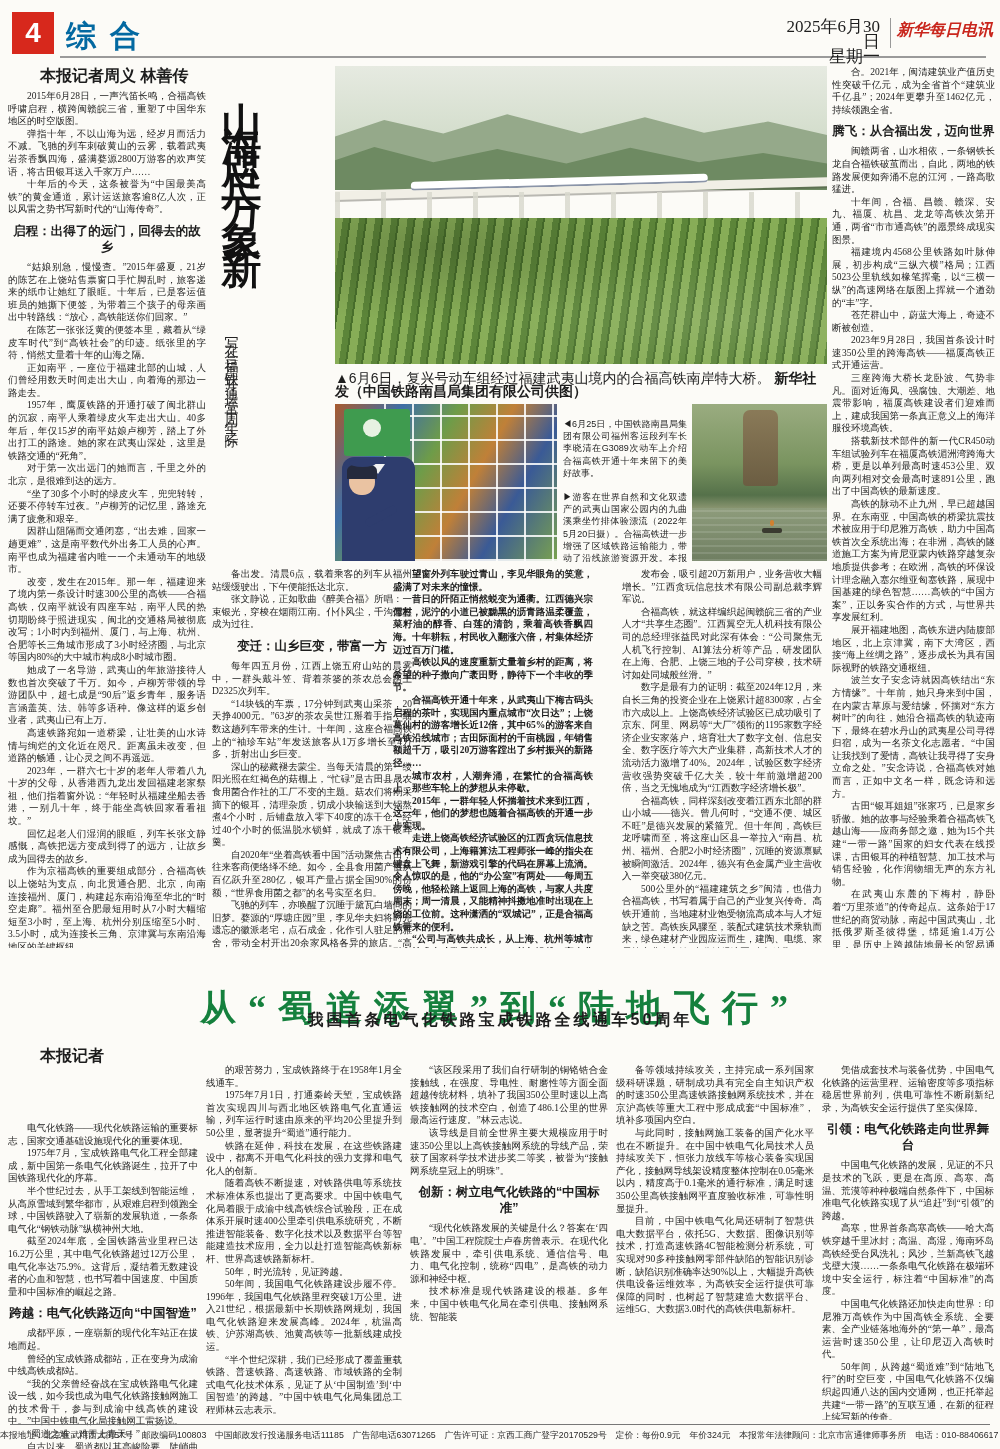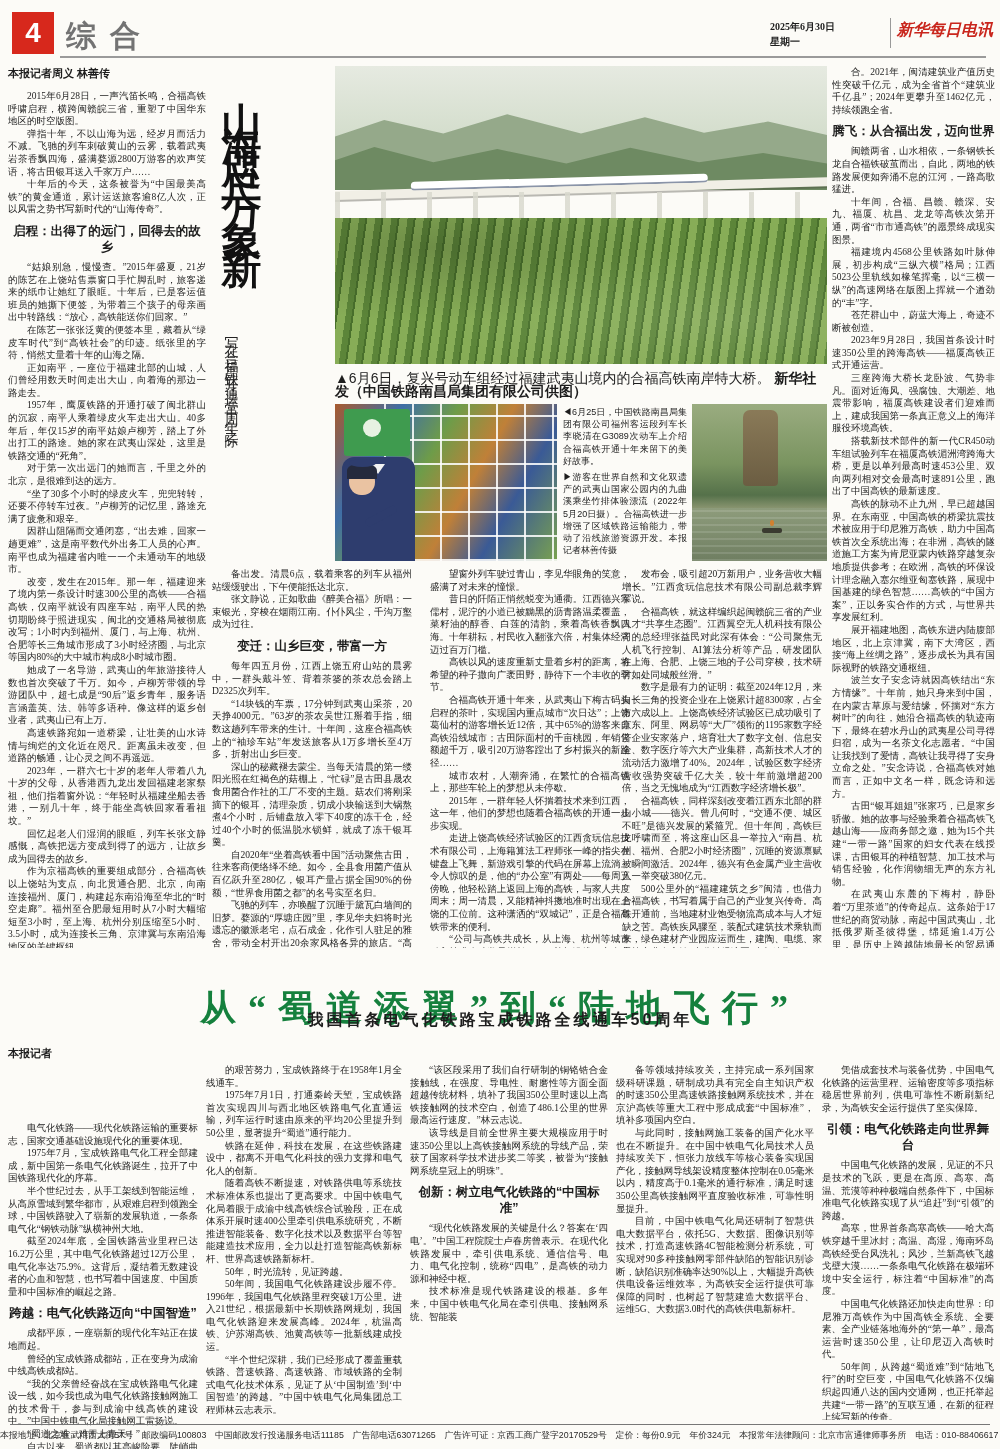--- a/index.html
+++ b/index.html
@@ -9,7 +9,7 @@
   .pagenum{position:absolute;left:12px;top:12px;width:42px;height:42px;background:#d7281c;
            color:#fff;font-family:"Liberation Sans",sans-serif;font-weight:bold;font-size:28px;
            display:flex;align-items:center;justify-content:center;}
-  .section{position:absolute;left:66px;top:16px;font-size:30px;font-weight:900;color:#737373;
+  .section{position:absolute;left:66px;top:16px;font-size:30px;font-weight:900;color:#0369a1;
            letter-spacing:14px;font-family:"Liberation Sans",sans-serif;}
   .hrule{position:absolute;left:60px;right:14px;top:56px;height:2px;background:#9a9a9a;}
   .dateblock{position:absolute;left:770px;top:19px;width:110px;text-align:left;

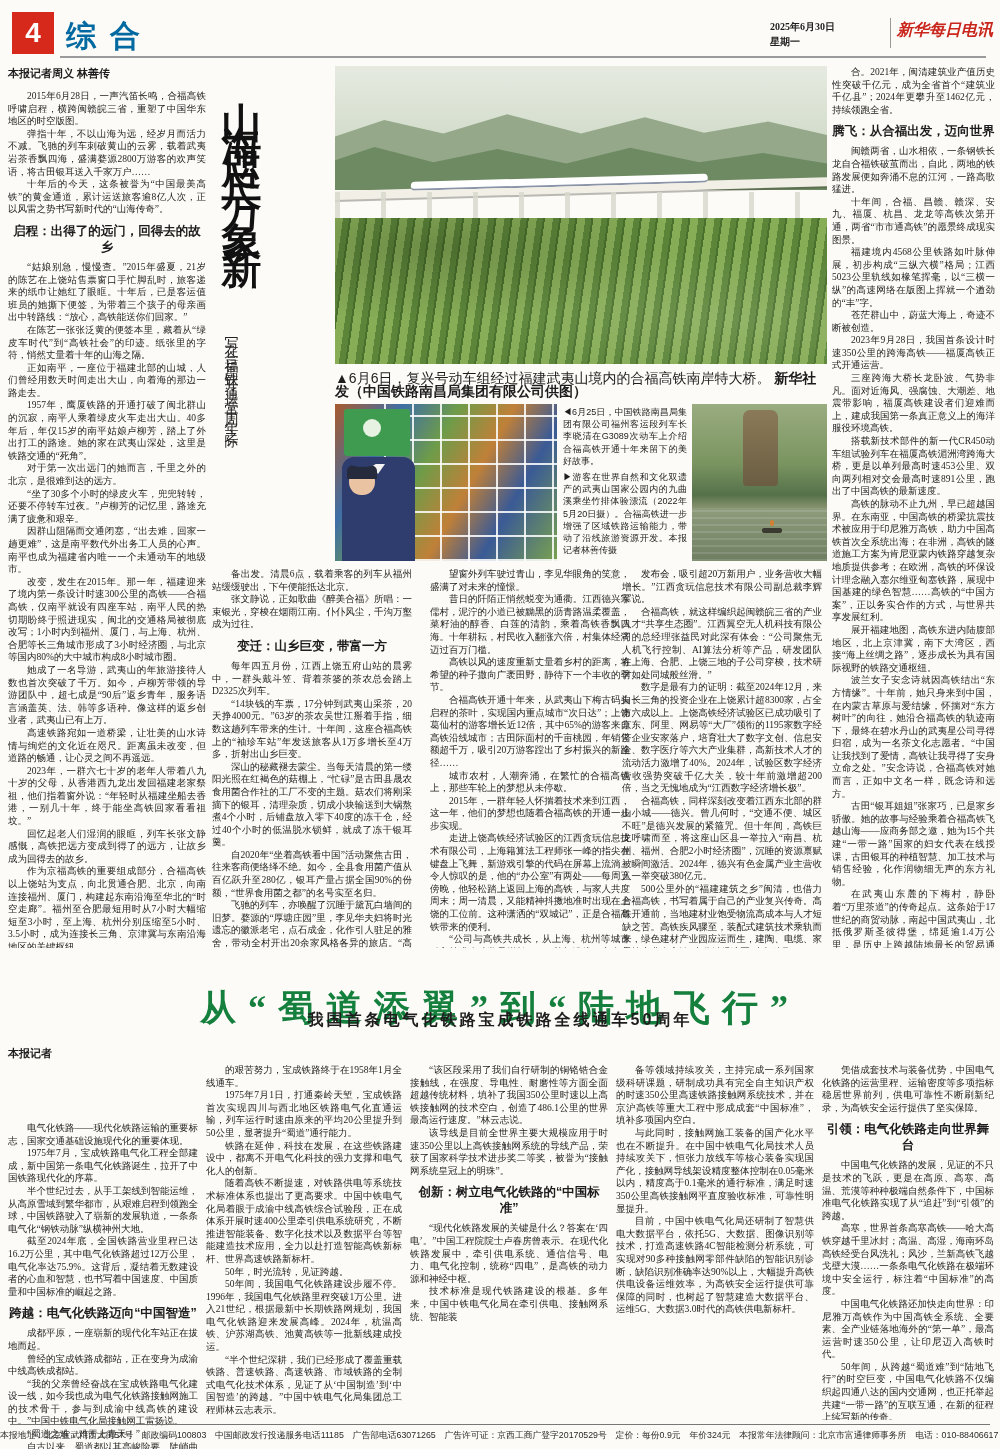--- a/index.html
+++ b/index.html
@@ -12,8 +12,8 @@
   .section{position:absolute;left:66px;top:16px;font-size:30px;font-weight:900;color:#0369a1;
            letter-spacing:14px;font-family:"Liberation Sans",sans-serif;}
   .hrule{position:absolute;left:60px;right:14px;top:56px;height:2px;background:#9a9a9a;}
-  .dateblock{position:absolute;left:770px;top:19px;width:110px;text-align:left;
-             font-size:10px;font-weight:bold;line-height:15px;}
+  .dateblock{position:absolute;left:770px;top:19px;width:110px;text-align:right;
+             font-size:17px;font-weight:normal;line-height:15px;}
   .hdivider{position:absolute;left:890px;top:18px;width:1px;height:30px;background:#999;}
   .masthead{position:absolute;left:897px;top:20px;font-size:16px;font-weight:900;color:#c9261d;
             font-style:italic;letter-spacing:0;white-space:nowrap;}

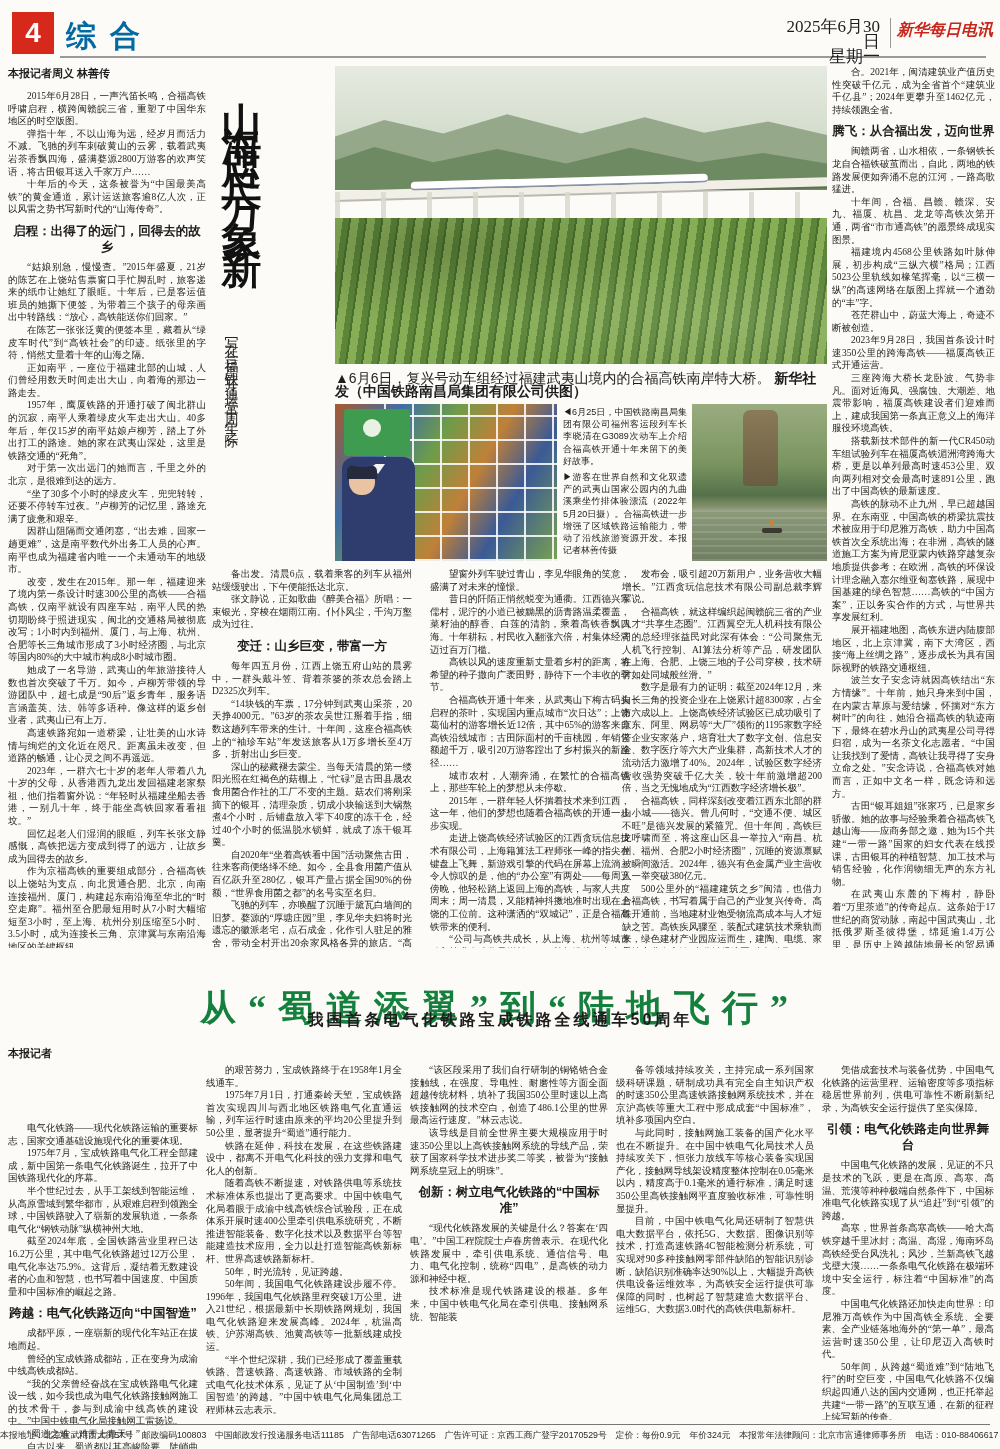--- a/index.html
+++ b/index.html
@@ -22,7 +22,7 @@
   .col p{margin:0;text-indent:2em;}
   .col p.sub{font-family:"Liberation Sans",sans-serif;font-weight:bold;text-align:center;
              text-indent:0;font-size:12.5px;line-height:16px;margin:7px 0 6px 0;}
-  .byline{position:absolute;font-size:11px;font-weight:bold;font-family:"Liberation Sans",sans-serif;}
+  .byline{position:absolute;font-size:16px;font-weight:bold;font-family:"Liberation Sans",sans-serif;margin-left:32px;}
   
   .vhead{position:absolute;left:212px;top:70px;width:118px;height:492px;
          writing-mode:vertical-lr;display:flex;}

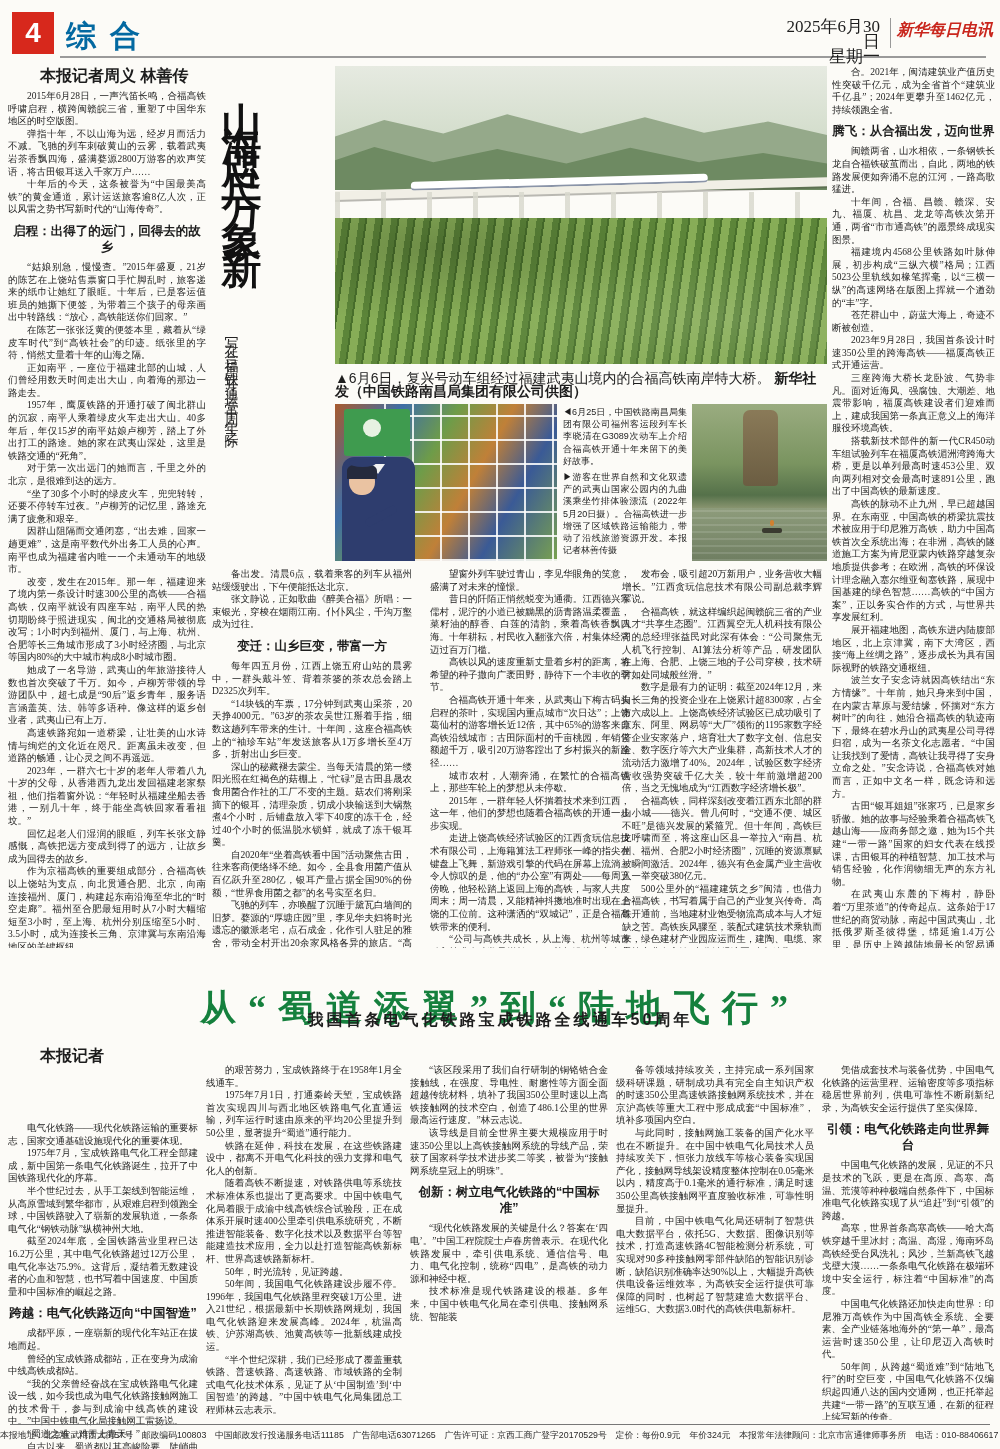--- a/index.html
+++ b/index.html
@@ -71,7 +71,7 @@
   .caption b{font-weight:bold;}
   .capcol{position:absolute;font-size:9px;line-height:12.2px;text-align:justify;overflow:hidden;
           font-family:"Liberation Sans",sans-serif;}
-  .capcol p{margin:0 0 4px 0;text-indent:0;}
+  .capcol p{margin:12px 0 4px 0;text-indent:0;}
   
   .a2title{position:absolute;left:0;top:960px;width:1000px;text-align:center;font-size:36px;
            font-weight:700;letter-spacing:12px;color:#15803d;}

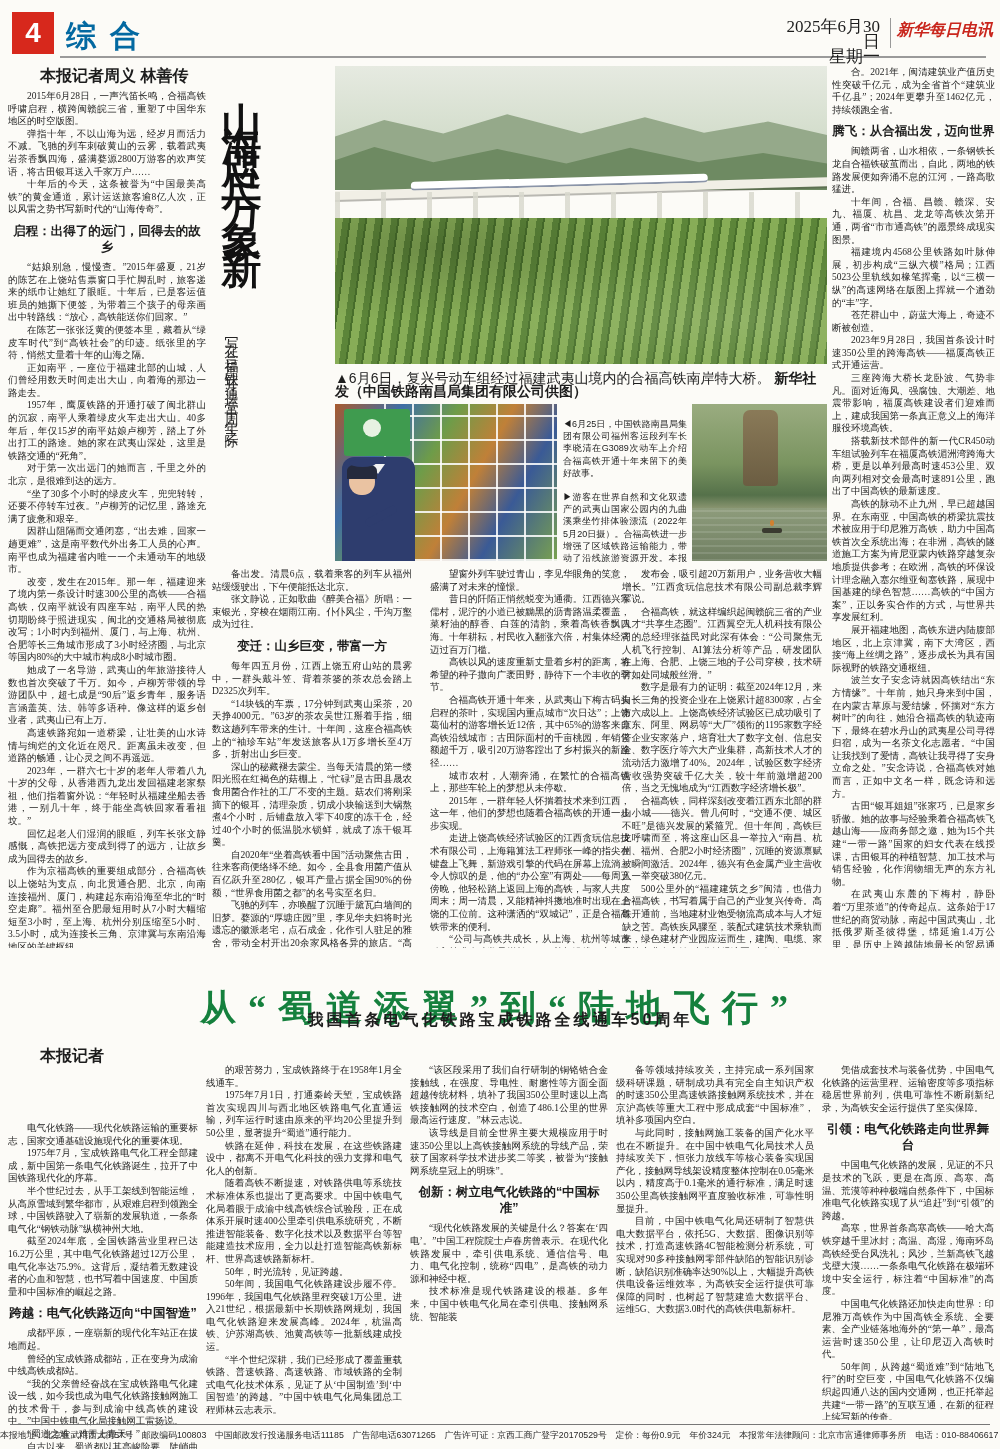--- a/index.html
+++ b/index.html
@@ -175,7 +175,7 @@
       <p>自2020年“坐着高铁看中国”活动聚焦古田，往来客商便络绎不绝。如今，全县食用菌产值从百亿跃升至280亿，银耳产量占据全国90%的份额，“世界食用菌之都”的名号实至名归。</p>
       <p>飞驰的列车，亦唤醒了沉睡于黛瓦白墙间的旧梦。婺源的“厚塘庄园”里，李见华夫妇将时光遗忘的徽派老宅，点石成金，化作引人驻足的雅舍，带动全村开出20余家风格各异的旅店。“高铁带来的不只是匆匆过客，更是扎下根来的希望。”凝</p>
     </div>
-  <div class="col" style="left:430px;top:568px;width:200px;height:380px;">
+  <div class="col" style="left:393px;top:568px;width:200px;height:380px;font-weight:bold;">
       <p>望窗外列车驶过青山，李见华眼角的笑意，盛满了对未来的憧憬。</p>
       <p>昔日的阡陌正悄然蜕变为通衢。江西德兴宗儒村，泥泞的小道已被黝黑的沥青路温柔覆盖，菜籽油的醇香、白莲的清韵，乘着高铁香飘四海。十年耕耘，村民收入翻涨六倍，村集体经济迈过百万门槛。</p>
       <p>高铁以风的速度重新丈量着乡村的距离，将希望的种子撒向广袤田野，静待下一个丰收的季节。</p>

